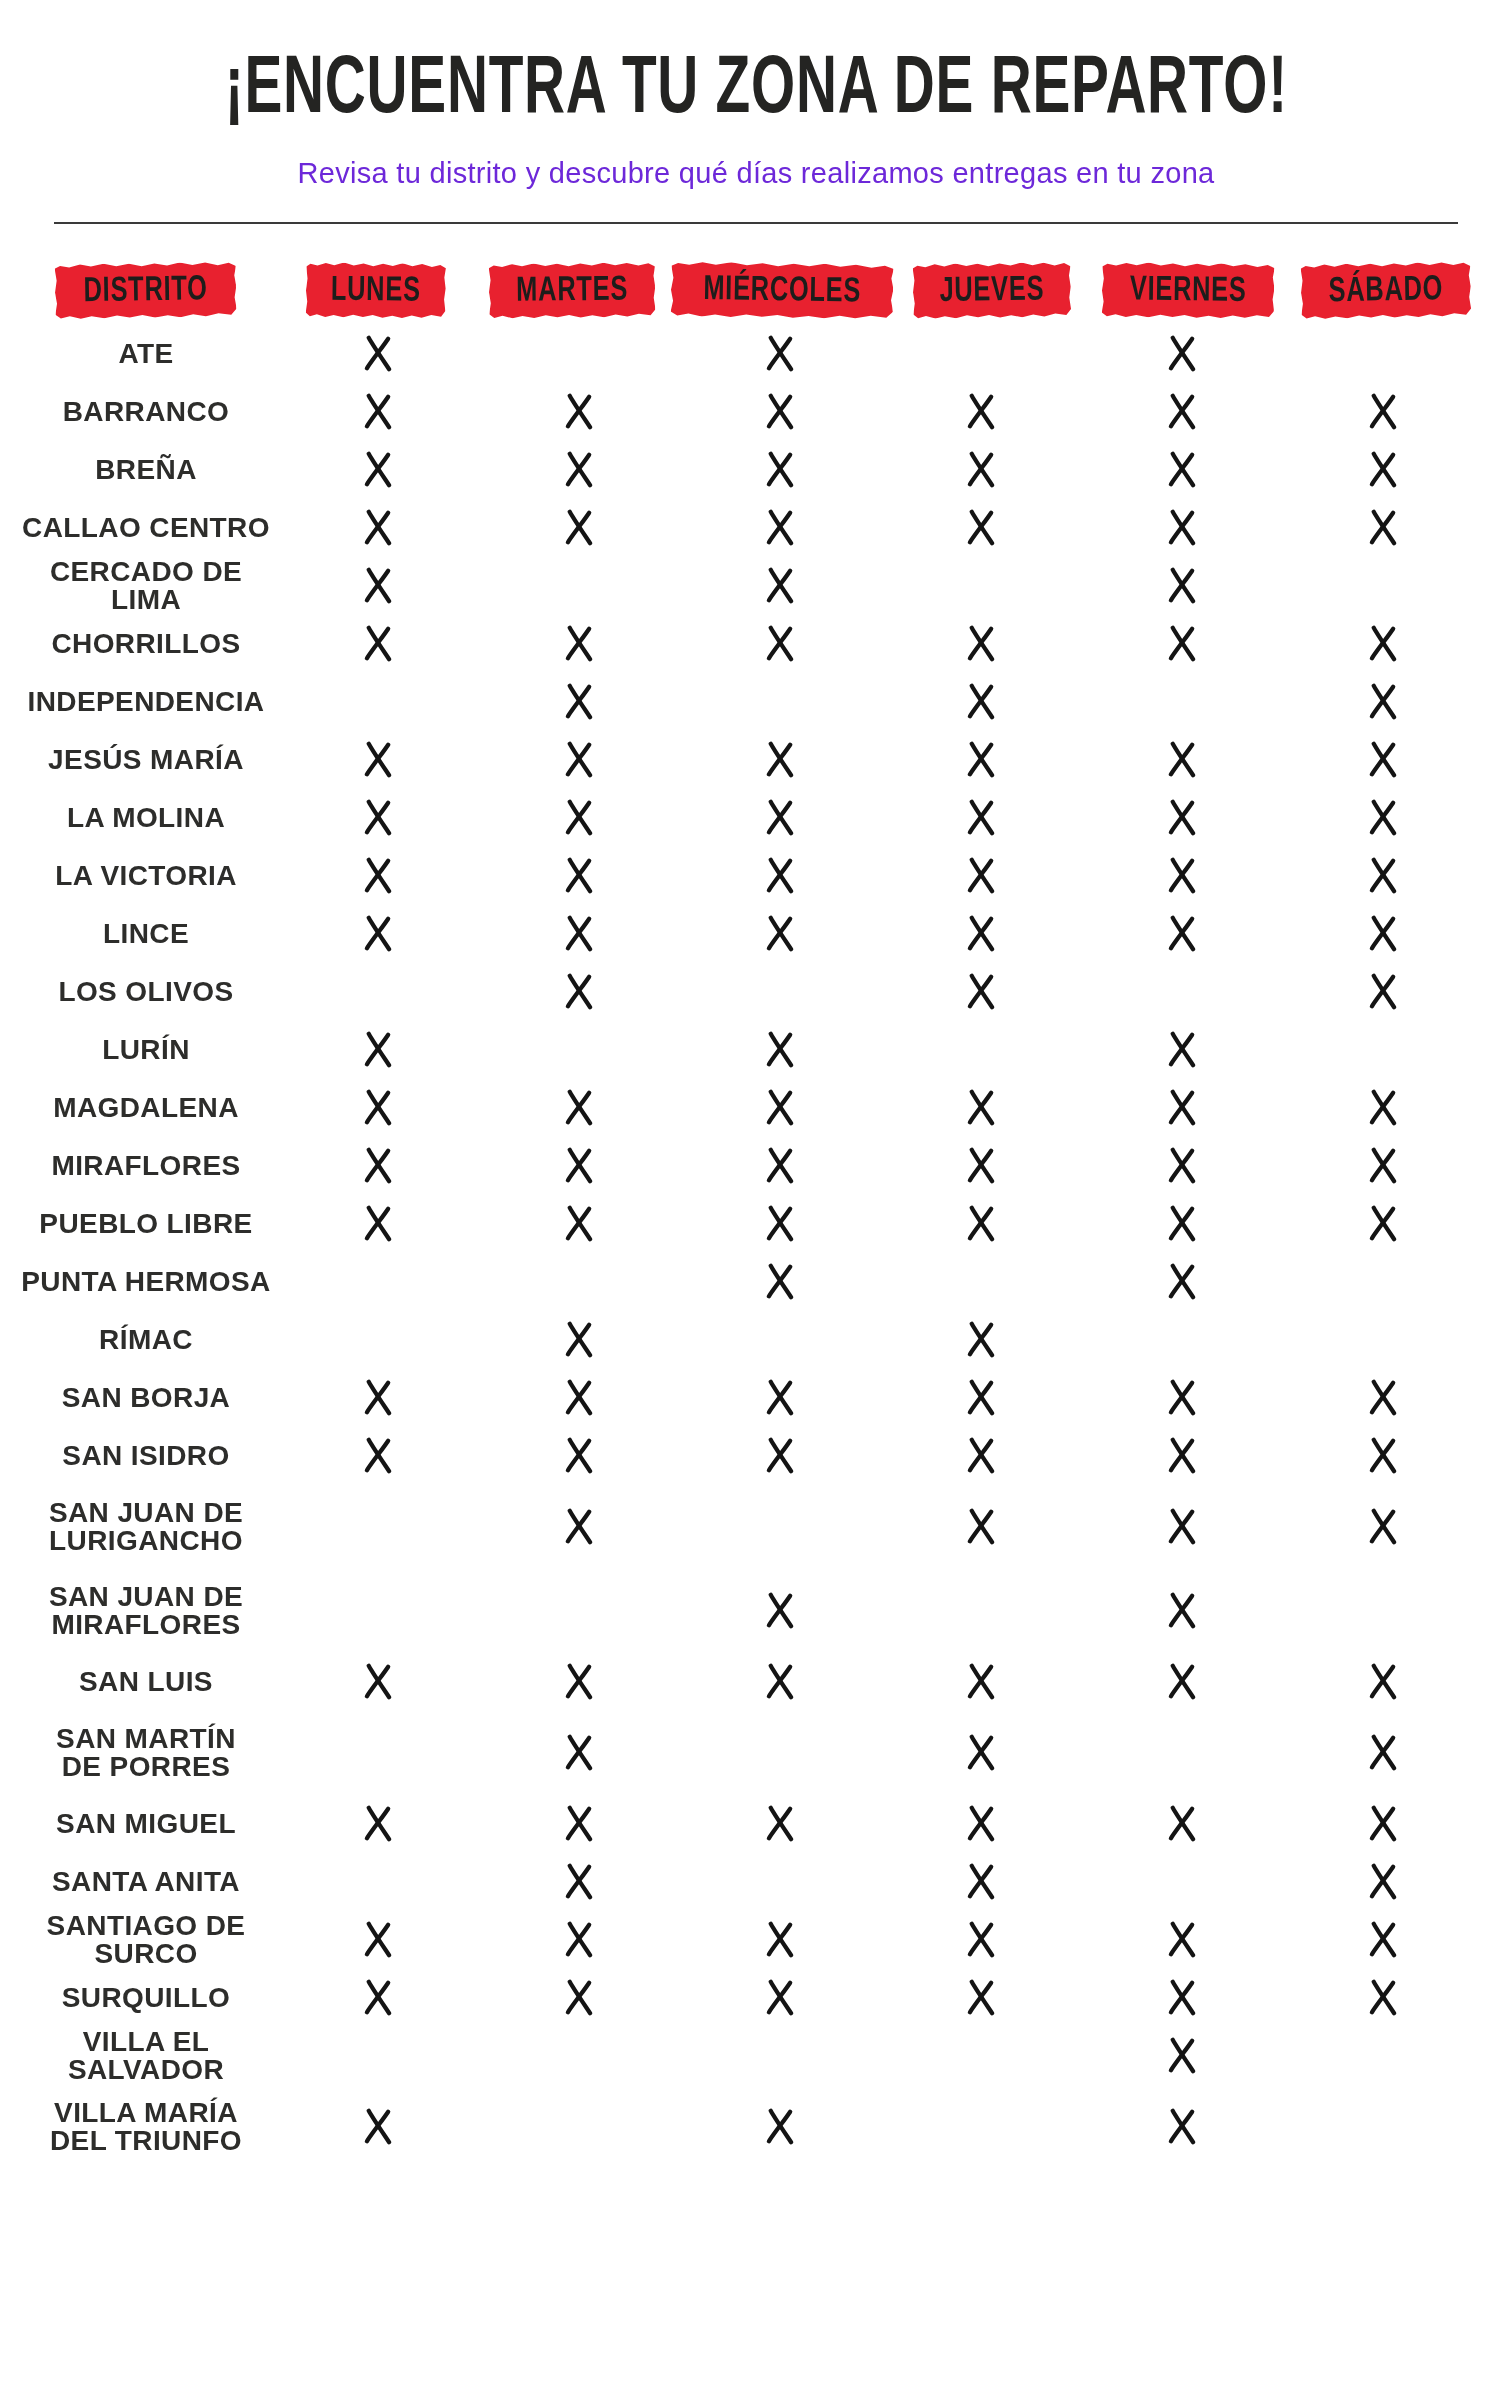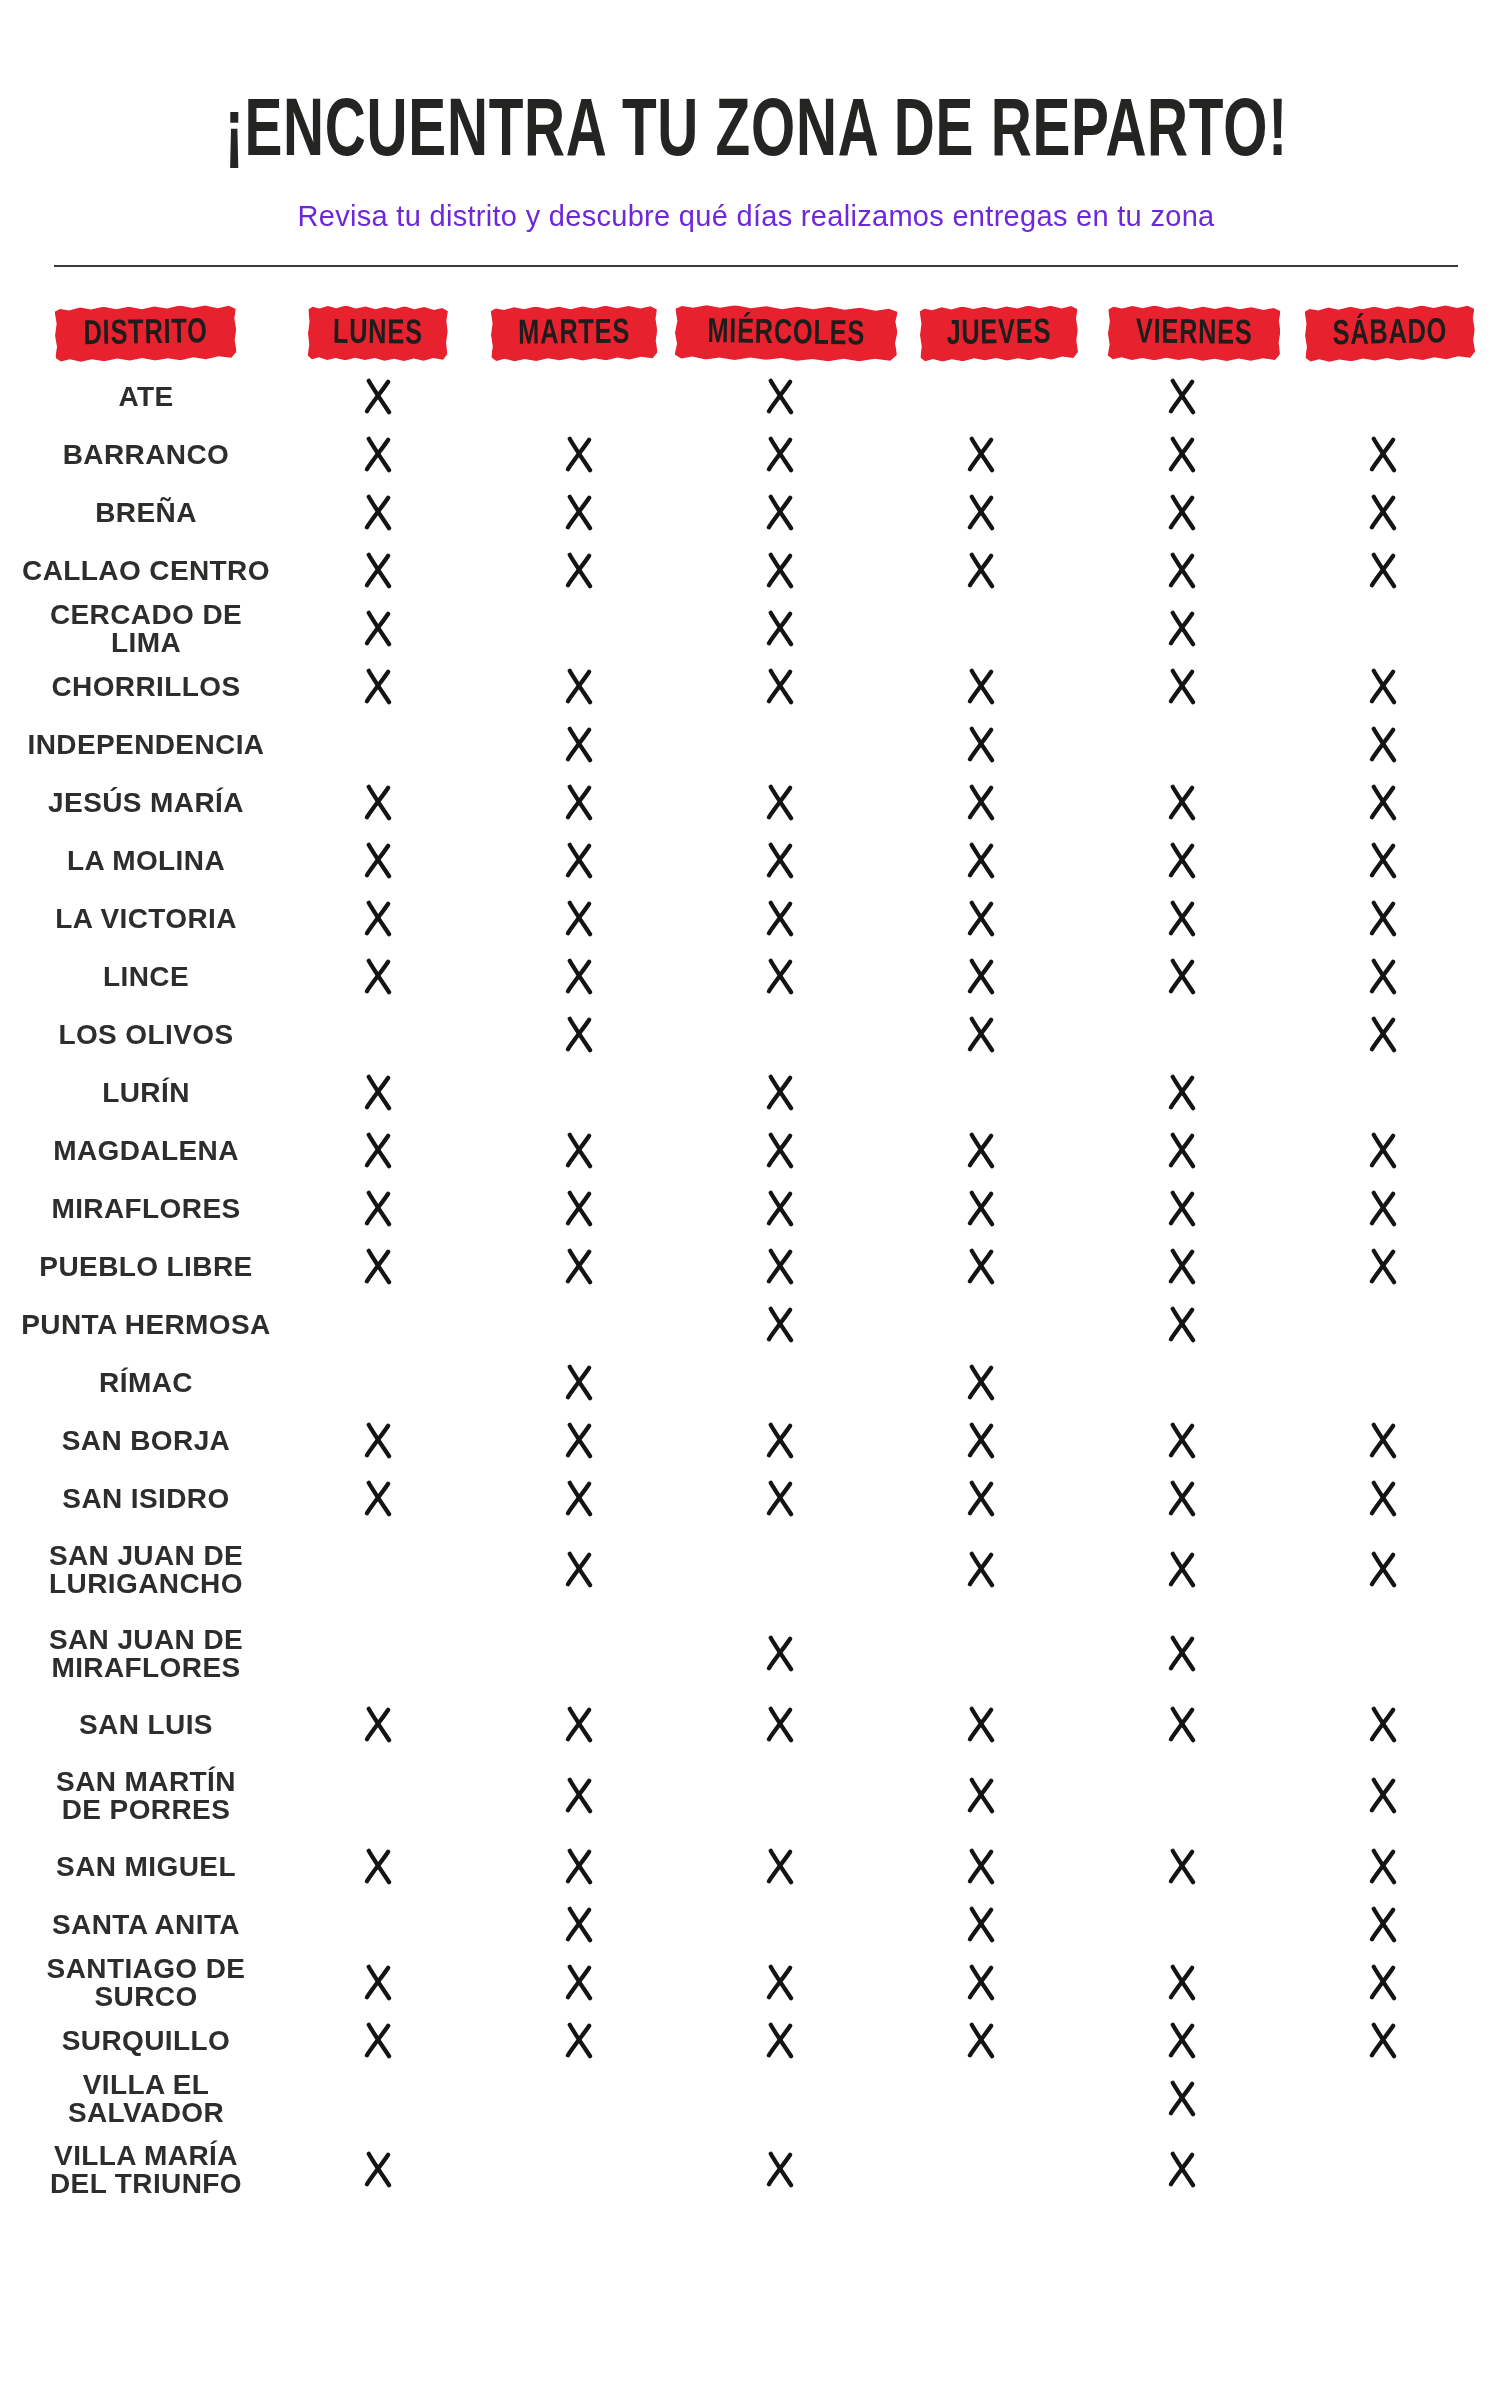--- a/index.html
+++ b/index.html
@@ -12,7 +12,7 @@
     overflow: hidden;
     position: relative;
   }
-  .sheet { padding-top: 87px; }
+  .sheet { padding-top: 44px; }
 
   
   .title-wrap { text-align: center; }

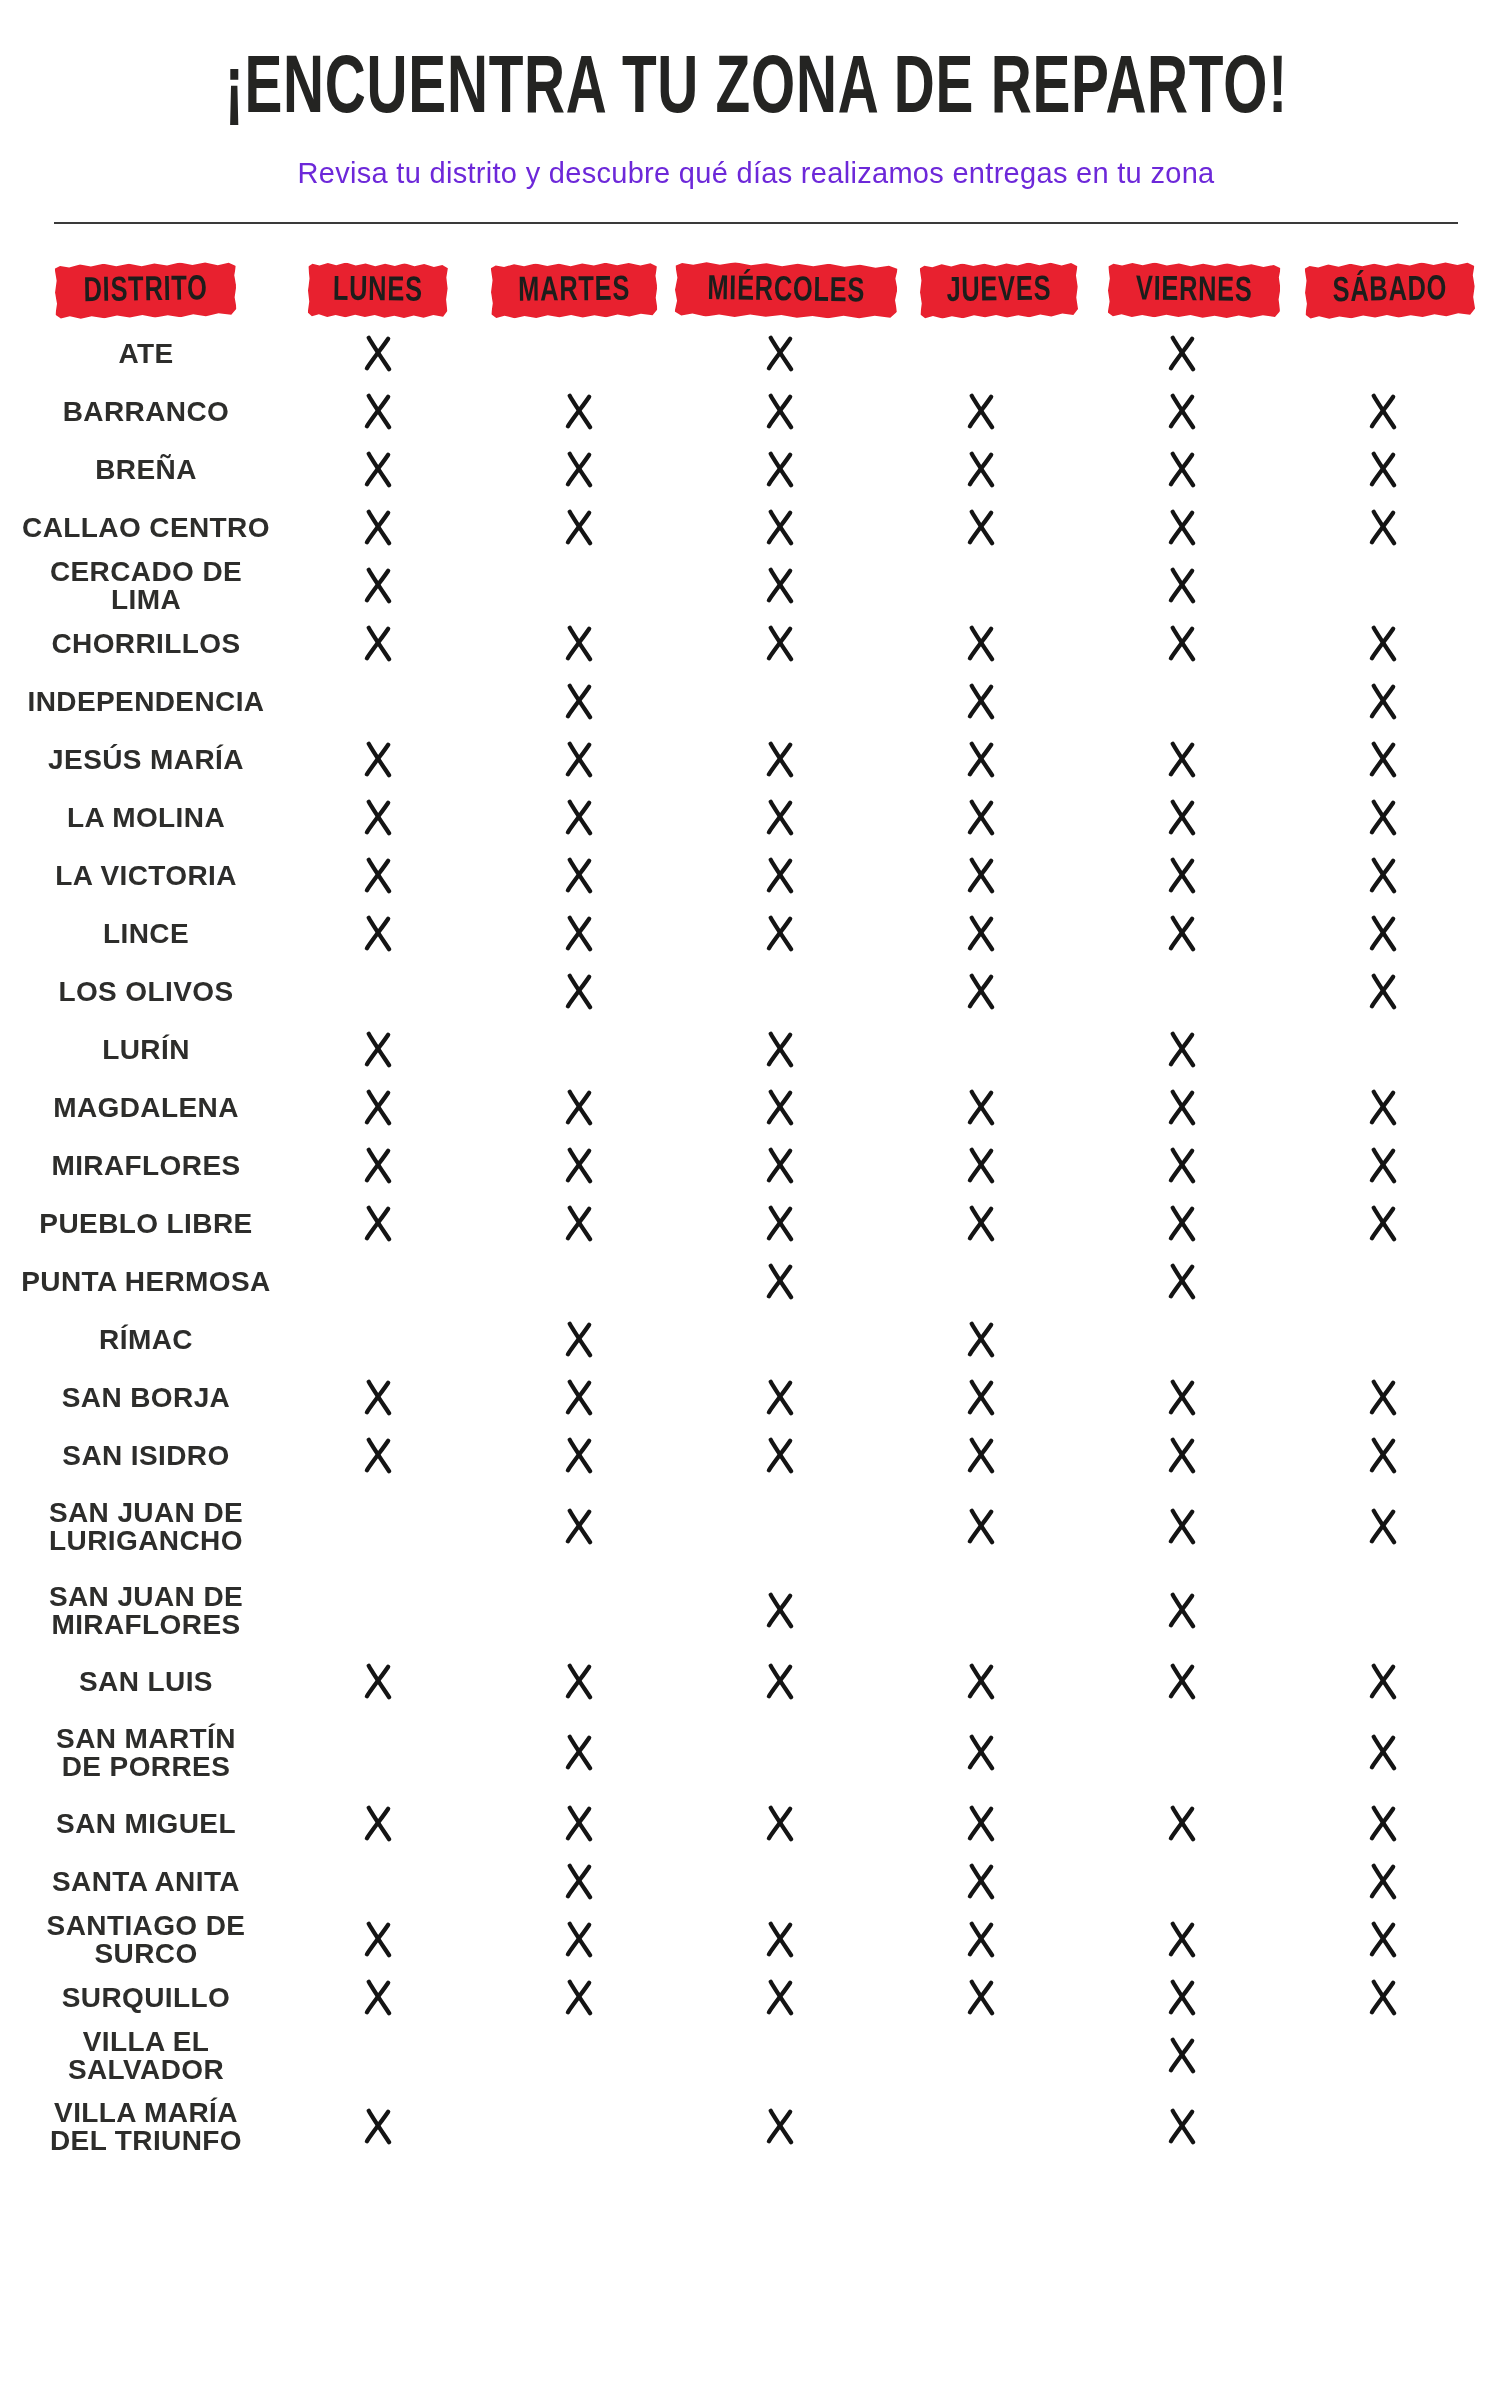--- a/index.html
+++ b/index.html
@@ -46,7 +46,7 @@
     grid-template-columns: 262px repeat(6, 1fr);
     margin: 0 28px 0 15px;
   }
-  .table-header { margin-top: 37px; gap: 7px; }
+  .table-header { margin-top: 37px; }
   .hcell { display: flex; align-items: center; justify-content: center; height: 58px; }
   .tape {
     display: inline-block;

